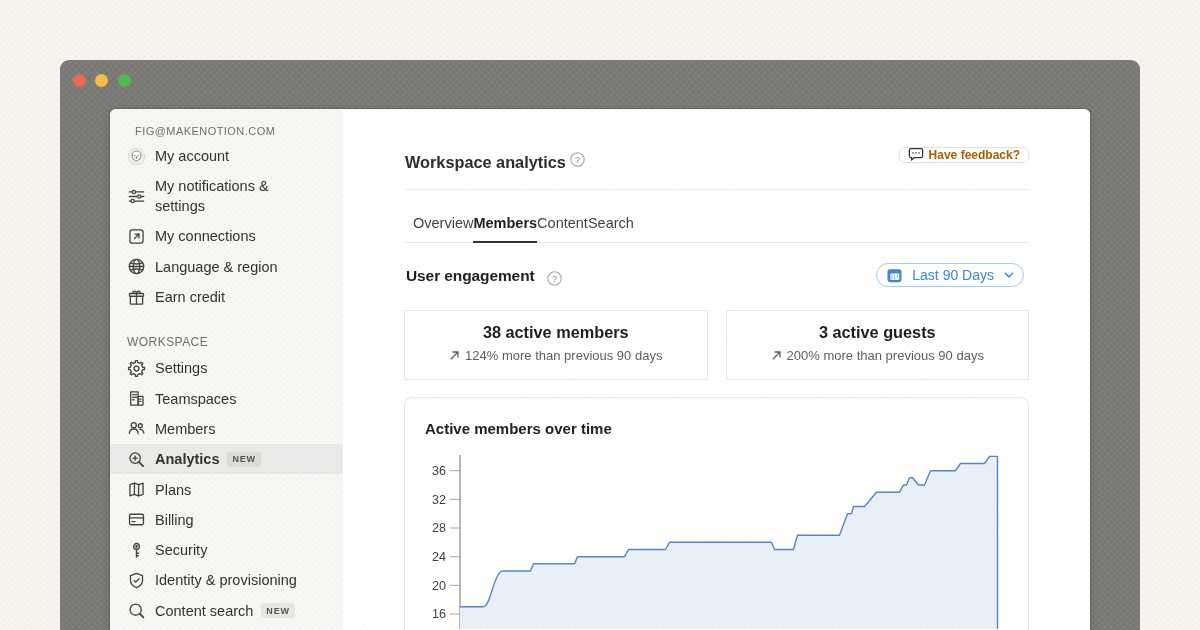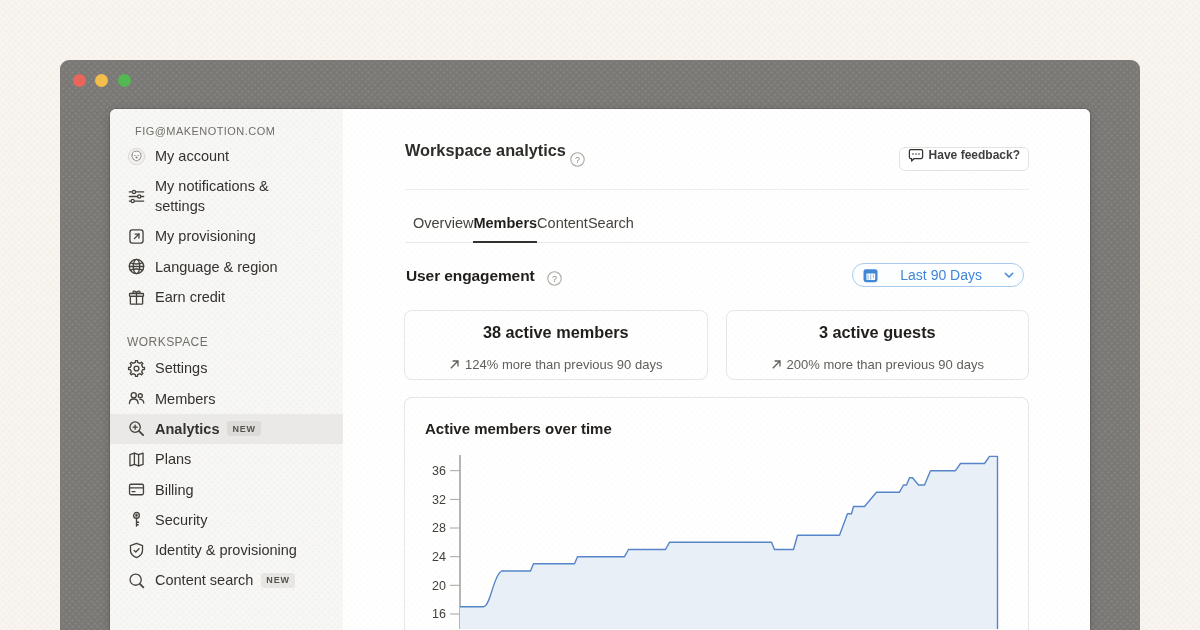--- a/index.html
+++ b/index.html
@@ -21,7 +21,7 @@
 .wslbl { margin:22px 0 2px; height:17px; line-height:17px; padding:0 17px; font-size:12px; font-weight:500; color:#6F6E69; letter-spacing:0.45px; }
 .badge { font-size:9px; font-weight:600; color:#55534E; letter-spacing:0.8px; background:rgba(85,80,70,0.09); border-radius:3px; padding:2.5px 5px; margin-left:8px; }
 .main { flex:1; position:relative; background-color:#fff; background-image:radial-gradient(rgba(205,170,140,0.05) 0.7px, rgba(0,0,0,0) 1.4px), radial-gradient(rgba(205,170,140,0.05) 0.7px, rgba(0,0,0,0) 1.4px); background-size:6.3px 6.3px; background-position:2px 1px, 5.1px 4.1px; }
-.h1 { position:absolute; left:62px; top:32px; font-size:16.3px; font-weight:700; color:#2E2D2A; letter-spacing:0; }
+.h1 { position:absolute; left:62px; top:44px; font-size:16.3px; font-weight:700; color:#2E2D2A; letter-spacing:0; }
 .qicon { position:absolute; width:15px; height:15px; }
 .fbbtn { position:absolute; top:38px; right:61px; height:24px; border:1px solid #E3E2DF; border-radius:6px; display:flex; align-items:flex-start; padding:0 8px; font-size:12px; font-weight:700; color:#404040; gap:5px; background:#fff; }
 .div1 { position:absolute; left:62px; right:61px; top:80px; height:1px; background:#EFEEEC; }

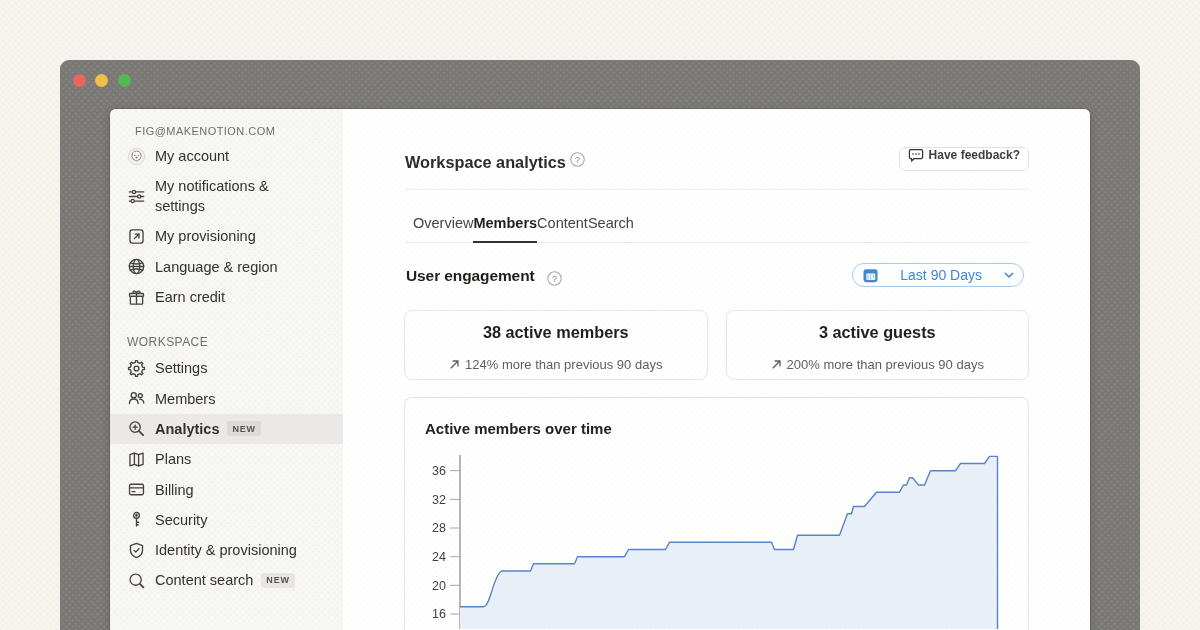--- a/index.html
+++ b/index.html
@@ -23,7 +23,7 @@
 .main { flex:1; position:relative; background-color:#fff; background-image:radial-gradient(rgba(205,170,140,0.05) 0.7px, rgba(0,0,0,0) 1.4px), radial-gradient(rgba(205,170,140,0.05) 0.7px, rgba(0,0,0,0) 1.4px); background-size:6.3px 6.3px; background-position:2px 1px, 5.1px 4.1px; }
 .h1 { position:absolute; left:62px; top:44px; font-size:16.3px; font-weight:700; color:#2E2D2A; letter-spacing:0; }
 .qicon { position:absolute; width:15px; height:15px; }
-.fbbtn { position:absolute; top:38px; right:61px; height:24px; border:1px solid #E3E2DF; border-radius:6px; display:flex; align-items:flex-start; padding:0 8px; font-size:12px; font-weight:700; color:#404040; gap:5px; background:#fff; }
+.fbbtn { position:absolute; top:38px; right:61px; height:16px; border:1px solid #E3E2DF; border-radius:6px; display:flex; align-items:flex-end; padding:0 8px; font-size:12px; font-weight:700; color:#a16207; gap:5px; background:#fff; }
 .div1 { position:absolute; left:62px; right:61px; top:80px; height:1px; background:#EFEEEC; }
 .tabs { position:absolute; left:62px; right:61px; top:100px; height:34px; border-bottom:1px solid #E9E8E6; display:flex; padding-left:8px; font-size:14.5px; color:#45433E; }
 .tab { display:flex; align-items:center; height:34px; padding-bottom:7px; }

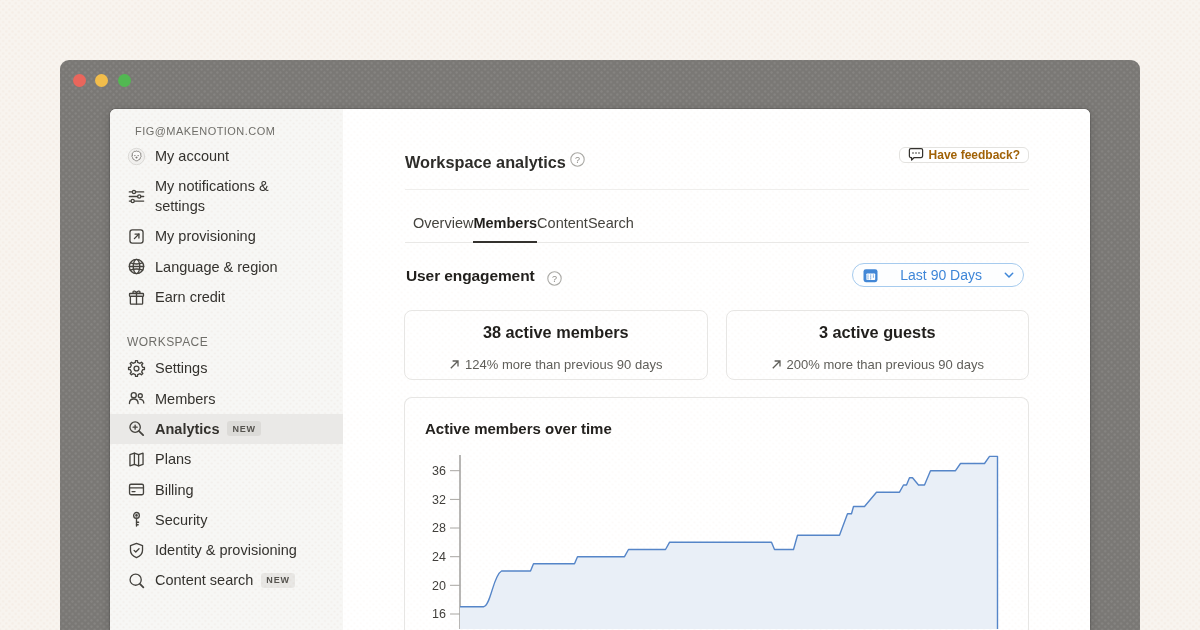--- a/index.html
+++ b/index.html
@@ -73,7 +73,7 @@
             <line x1="7" y1="11" x2="11.3" y2="6.7"></line>
             <path d="M7.6 6.7 L11.3 6.7 L11.3 10.4"></path>
           </svg>
-          <span class="lbl">My provisioning</span>
+          <span class="lbl">My connections</span>
         </div>
       <div class="it">
           <svg viewBox="0 0 18 18">

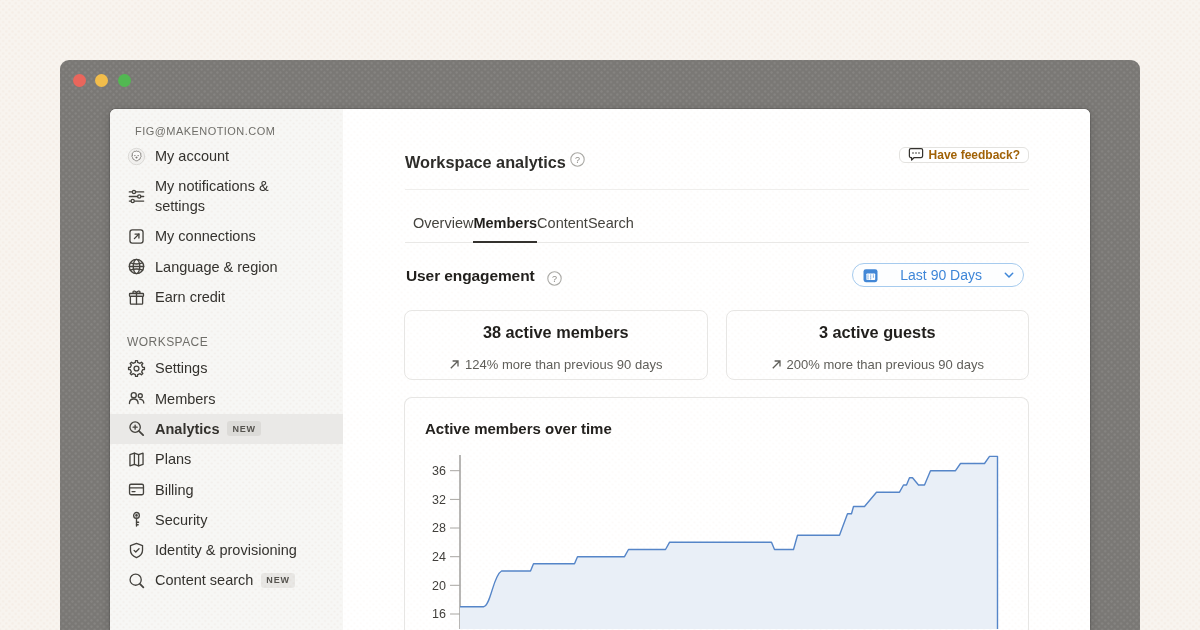--- a/index.html
+++ b/index.html
@@ -29,7 +29,7 @@
 .tab { display:flex; align-items:center; height:34px; padding-bottom:7px; }
 .tab.act { font-weight:700; color:#211F1C; box-shadow:inset 0 -2px 0 #34322E; }
 .h2 { position:absolute; left:63px; top:158px; font-size:15.5px; font-weight:700; color:#211F1C; letter-spacing:-0.1px; }
-.pill { position:absolute; top:154px; right:66px; height:24px; border:1px solid #A6CBEE; border-radius:13px; display:flex; align-items:center; padding:0 9px 0 10px; font-size:14px; font-weight:500; color:#3E86D8; gap:22px; background:#FDFEFF; }
+.pill { position:absolute; top:154px; right:66px; height:24px; border:1px solid #A6CBEE; border-radius:13px; display:flex; align-items:center; padding:0 9px 0 10px; font-size:14px; font-weight:500; color:#3E86D8; gap:10px; background:#FDFEFF; }
 .cards { position:absolute; left:61px; top:201px; right:61px; display:flex; gap:18px; }
 .card { flex:1; height:70px; border:1px solid #E7E6E4; border-radius:8px; text-align:center; padding-top:12px; }
 .card .n { font-size:16.3px; font-weight:700; color:#211F1C; }

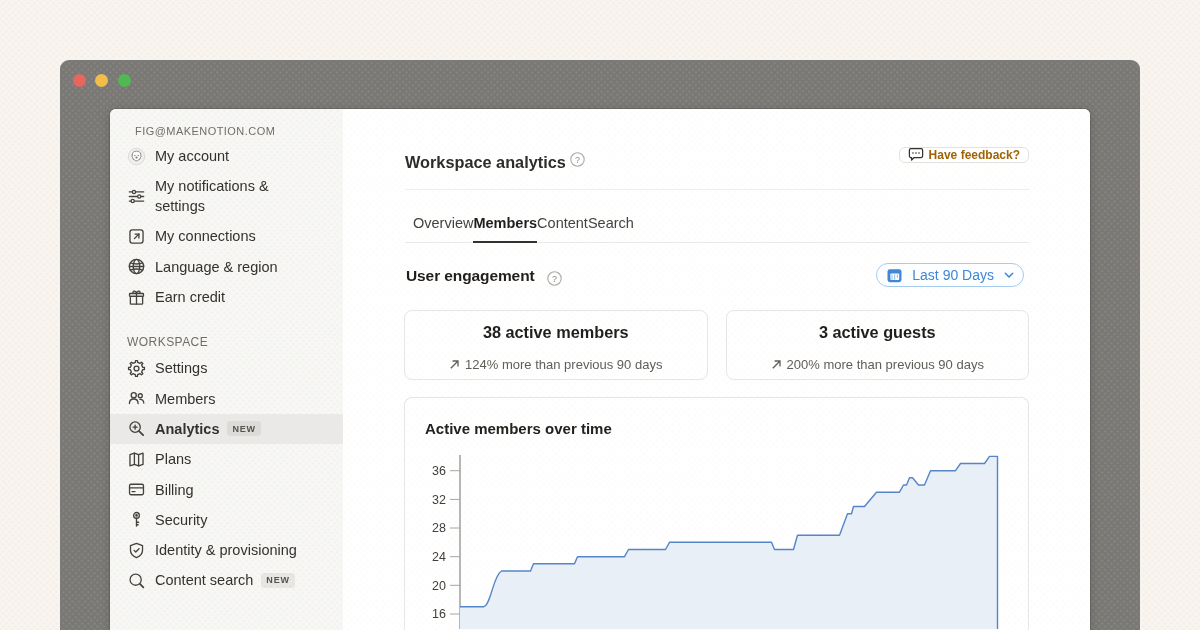--- a/index.html
+++ b/index.html
@@ -31,7 +31,7 @@
 .h2 { position:absolute; left:63px; top:158px; font-size:15.5px; font-weight:700; color:#211F1C; letter-spacing:-0.1px; }
 .pill { position:absolute; top:154px; right:66px; height:24px; border:1px solid #A6CBEE; border-radius:13px; display:flex; align-items:center; padding:0 9px 0 10px; font-size:14px; font-weight:500; color:#3E86D8; gap:10px; background:#FDFEFF; }
 .cards { position:absolute; left:61px; top:201px; right:61px; display:flex; gap:18px; }
-.card { flex:1; height:70px; border:1px solid #E7E6E4; border-radius:8px; text-align:center; padding-top:12px; }
+.card { flex:1; height:70px; border:1px solid #E7E6E4; border-radius:0; text-align:center; padding-top:12px; }
 .card .n { font-size:16.3px; font-weight:700; color:#211F1C; }
 .card .s { margin-top:15px; font-size:13px; color:#5F5E59; display:flex; align-items:center; justify-content:center; gap:5px; }
 .chartcard { position:absolute; left:61px; top:288px; right:61px; bottom:0; border:1px solid #E7E6E4; border-bottom:none; border-radius:8px 8px 0 0; }

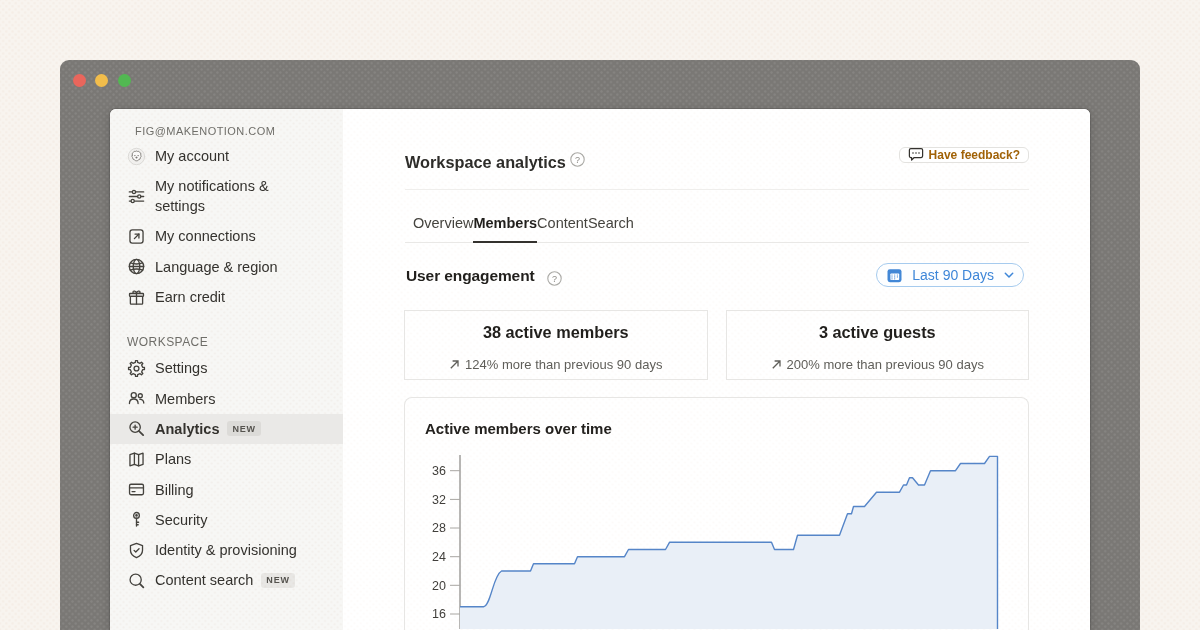--- a/index.html
+++ b/index.html
@@ -33,7 +33,7 @@
 .cards { position:absolute; left:61px; top:201px; right:61px; display:flex; gap:18px; }
 .card { flex:1; height:70px; border:1px solid #E7E6E4; border-radius:0; text-align:center; padding-top:12px; }
 .card .n { font-size:16.3px; font-weight:700; color:#211F1C; }
-.card .s { margin-top:15px; font-size:13px; color:#5F5E59; display:flex; align-items:center; justify-content:center; gap:5px; }
+.card .s { margin-top:6px; font-size:13px; color:#5F5E59; display:flex; align-items:center; justify-content:center; gap:5px; }
 .chartcard { position:absolute; left:61px; top:288px; right:61px; bottom:0; border:1px solid #E7E6E4; border-bottom:none; border-radius:8px 8px 0 0; }
 .ct { position:absolute; left:20px; top:22px; font-size:15px; font-weight:700; color:#24221F; }
 </style>

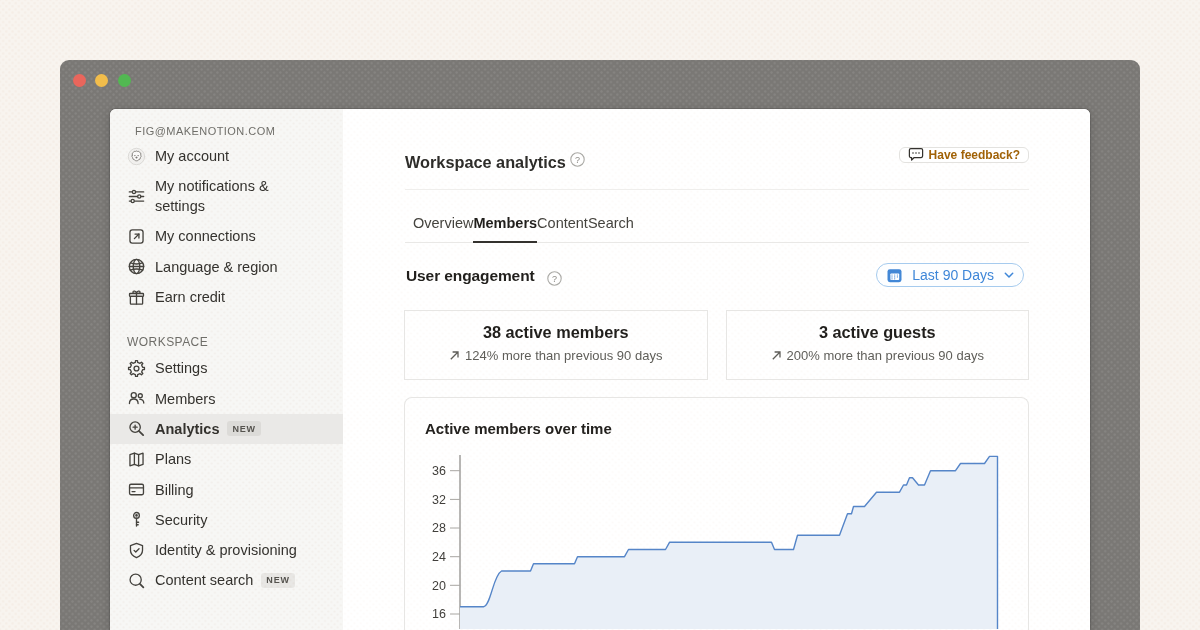--- a/index.html
+++ b/index.html
@@ -100,6 +100,20 @@
             <circle cx="9" cy="9" r="2.3"></circle>
           </svg>
           <span class="lbl">Settings</span>
+        </div>
+      <div class="it">
+          <svg viewBox="0 0 18 18">
+            <rect x="3.5" y="2.8" width="7" height="12.4"></rect>
+            <rect x="10.5" y="7" width="4.6" height="8.2"></rect>
+            <line x1="5.5" y1="5.4" x2="6.7" y2="5.4"></line>
+            <line x1="7.8" y1="5.4" x2="9" y2="5.4"></line>
+            <line x1="5.5" y1="7.8" x2="6.7" y2="7.8"></line>
+            <line x1="7.8" y1="7.8" x2="9" y2="7.8"></line>
+            <line x1="5.5" y1="10.2" x2="6.7" y2="10.2"></line>
+            <line x1="12" y1="9.6" x2="13.2" y2="9.6"></line>
+            <line x1="12" y1="11.8" x2="13.2" y2="11.8"></line>
+          </svg>
+          <span class="lbl">Teamspaces</span>
         </div>
       <div class="it">
           <svg viewBox="0 0 18 18">

